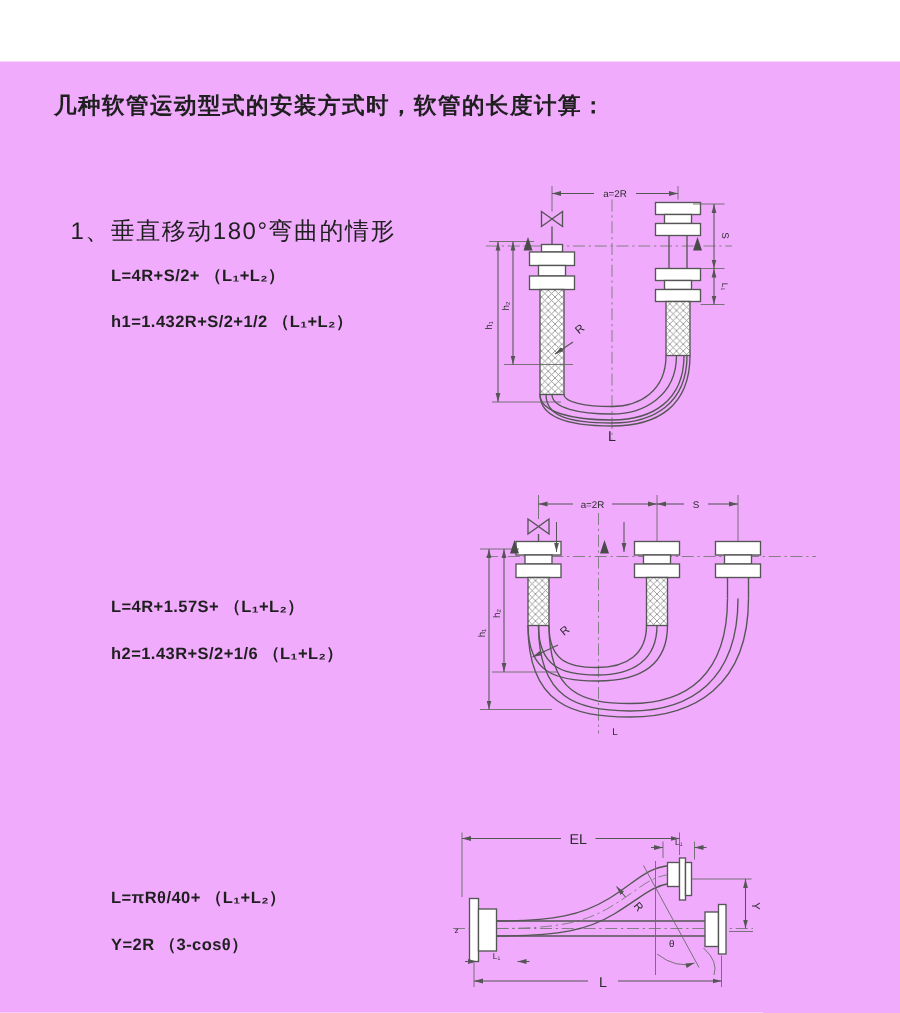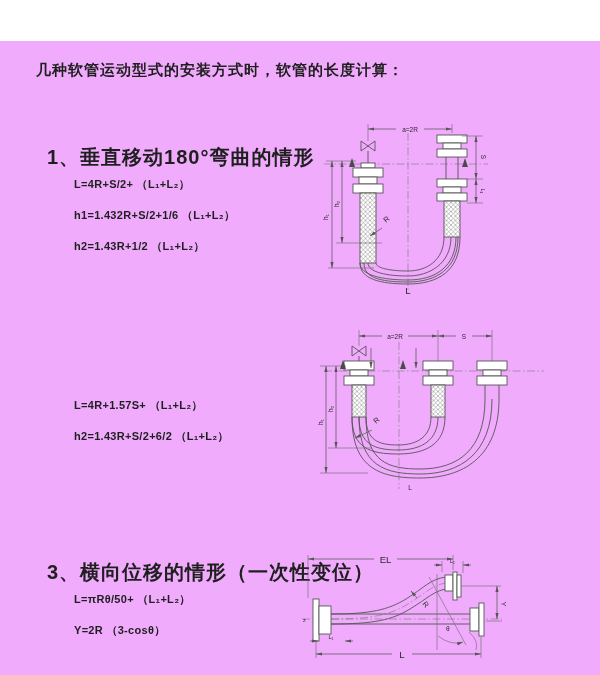--- a/index.html
+++ b/index.html
@@ -6,7 +6,7 @@
   body{width:600px;height:675px;font-family:"Liberation Sans",sans-serif;color:#1f1f1f;}
   .page{position:relative;width:600px;height:675px;background:#f0abfc;overflow:hidden;margin-top:41px;}
   .title{position:absolute;left:36px;top:20px;font-size:15px;font-weight:700;letter-spacing:1px;}
-  .sec-head{position:absolute;font-size:20px;font-weight:700;letter-spacing:1px;}
+  .sec-head{position:absolute;font-size:16px;font-weight:400;letter-spacing:1px;}
   .formulas{position:absolute;font-size:11px;font-weight:700;}
   .formulas .f-line{line-height:31px;white-space:pre;letter-spacing:0.3px;}
   .diag{position:absolute;}

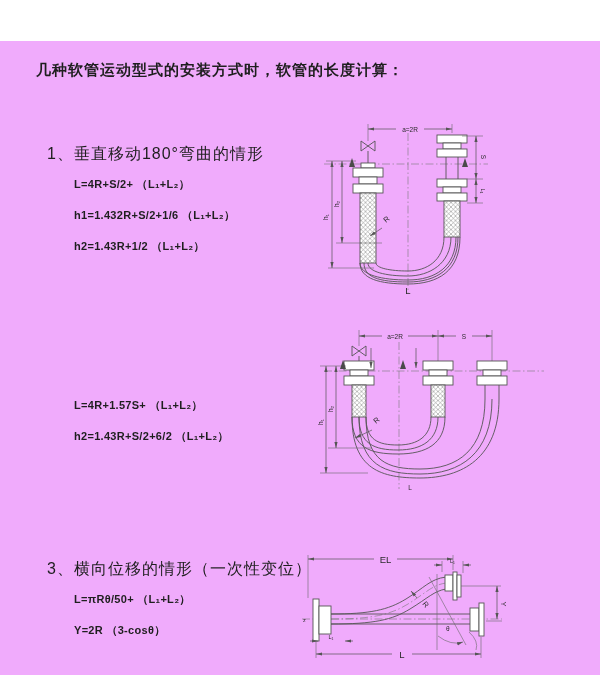--- a/index.html
+++ b/index.html
@@ -32,7 +32,7 @@
   <div class="sec-head" style="left:47px;top:103px">1、垂直移动180°弯曲的情形</div>
   <div class="formulas" style="left:74px;top:128px">
     <div class="f-line">L=4R+S/2+ （L₁+L₂）</div>
-    <div class="f-line">h1=1.432R+S/2+1/6 （L₁+L₂）</div>
+    <div class="f-line">h1=1.432R+S/2+1/2 （L₁+L₂）</div>
     <div class="f-line">h2=1.43R+1/2 （L₁+L₂）</div>
   </div>
 

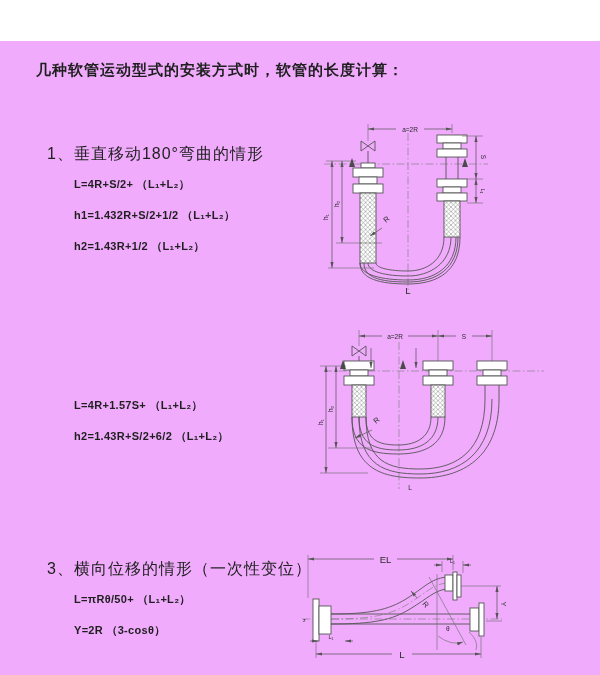--- a/index.html
+++ b/index.html
@@ -33,7 +33,6 @@
   <div class="formulas" style="left:74px;top:128px">
     <div class="f-line">L=4R+S/2+ （L₁+L₂）</div>
     <div class="f-line">h1=1.432R+S/2+1/2 （L₁+L₂）</div>
-    <div class="f-line">h2=1.43R+1/2 （L₁+L₂）</div>
   </div>
 
   <svg class="diag" style="left:316px;top:76px" width="272" height="182" viewBox="0 0 272 182">

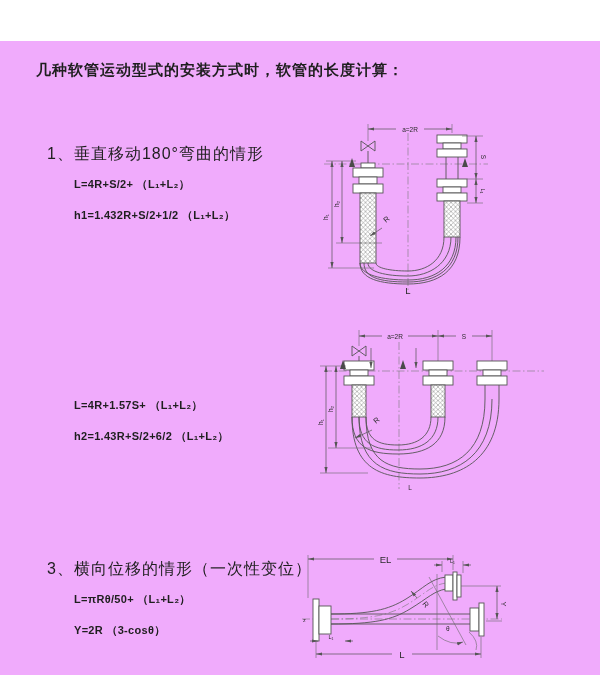--- a/index.html
+++ b/index.html
@@ -119,7 +119,7 @@
 
   <div class="formulas" style="left:74px;top:349px">
     <div class="f-line">L=4R+1.57S+ （L₁+L₂）</div>
-    <div class="f-line">h2=1.43R+S/2+6/2 （L₁+L₂）</div>
+    <div class="f-line">h2=1.43R+S/2+1/6 （L₁+L₂）</div>
   </div>
 
   <svg class="diag" style="left:312px;top:283px" width="284" height="172" viewBox="0 0 284 172">

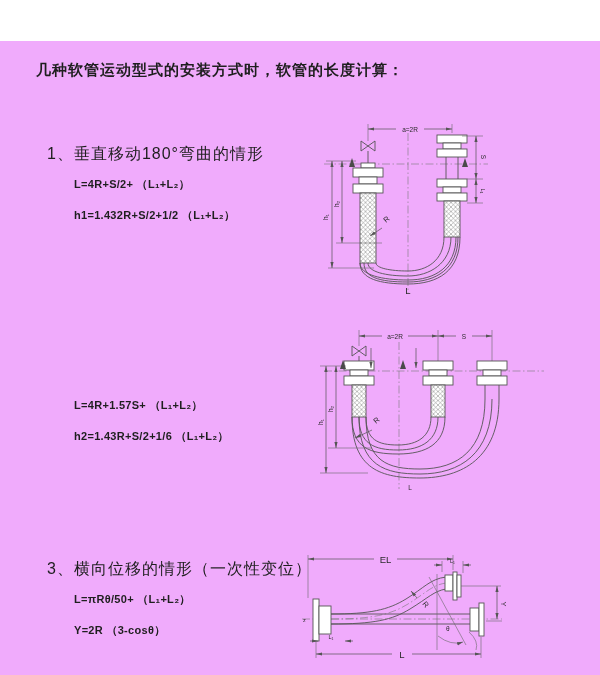--- a/index.html
+++ b/index.html
@@ -210,7 +210,6 @@
     <text class="t6" x="98" y="166" text-anchor="middle">L</text>
   </svg>
 
-  <div class="sec-head" style="left:47px;top:518px">3、横向位移的情形（一次性变位）</div>
   <div class="formulas" style="left:74px;top:543px">
     <div class="f-line">L=πRθ/50+ （L₁+L₂）</div>
     <div class="f-line">Y=2R （3-cosθ）</div>

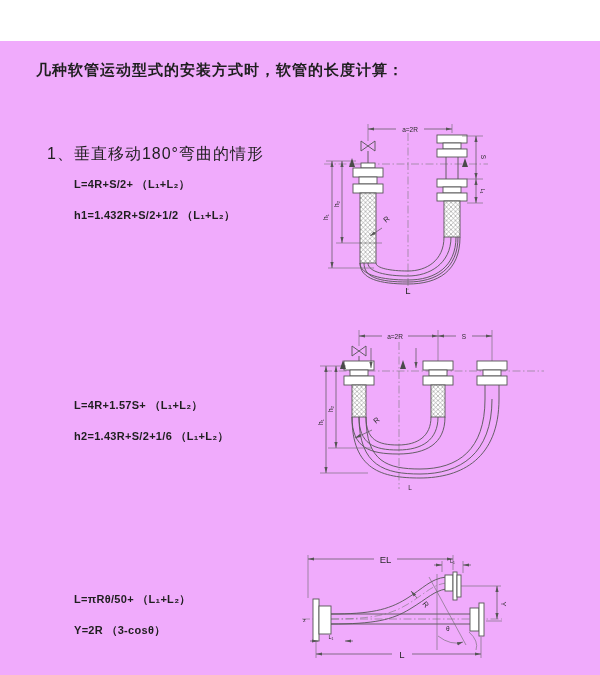--- a/index.html
+++ b/index.html
@@ -211,7 +211,7 @@
   </svg>
 
   <div class="formulas" style="left:74px;top:543px">
-    <div class="f-line">L=πRθ/50+ （L₁+L₂）</div>
+    <div class="f-line">L=πRθ/40+ （L₁+L₂）</div>
     <div class="f-line">Y=2R （3-cosθ）</div>
   </div>
 

